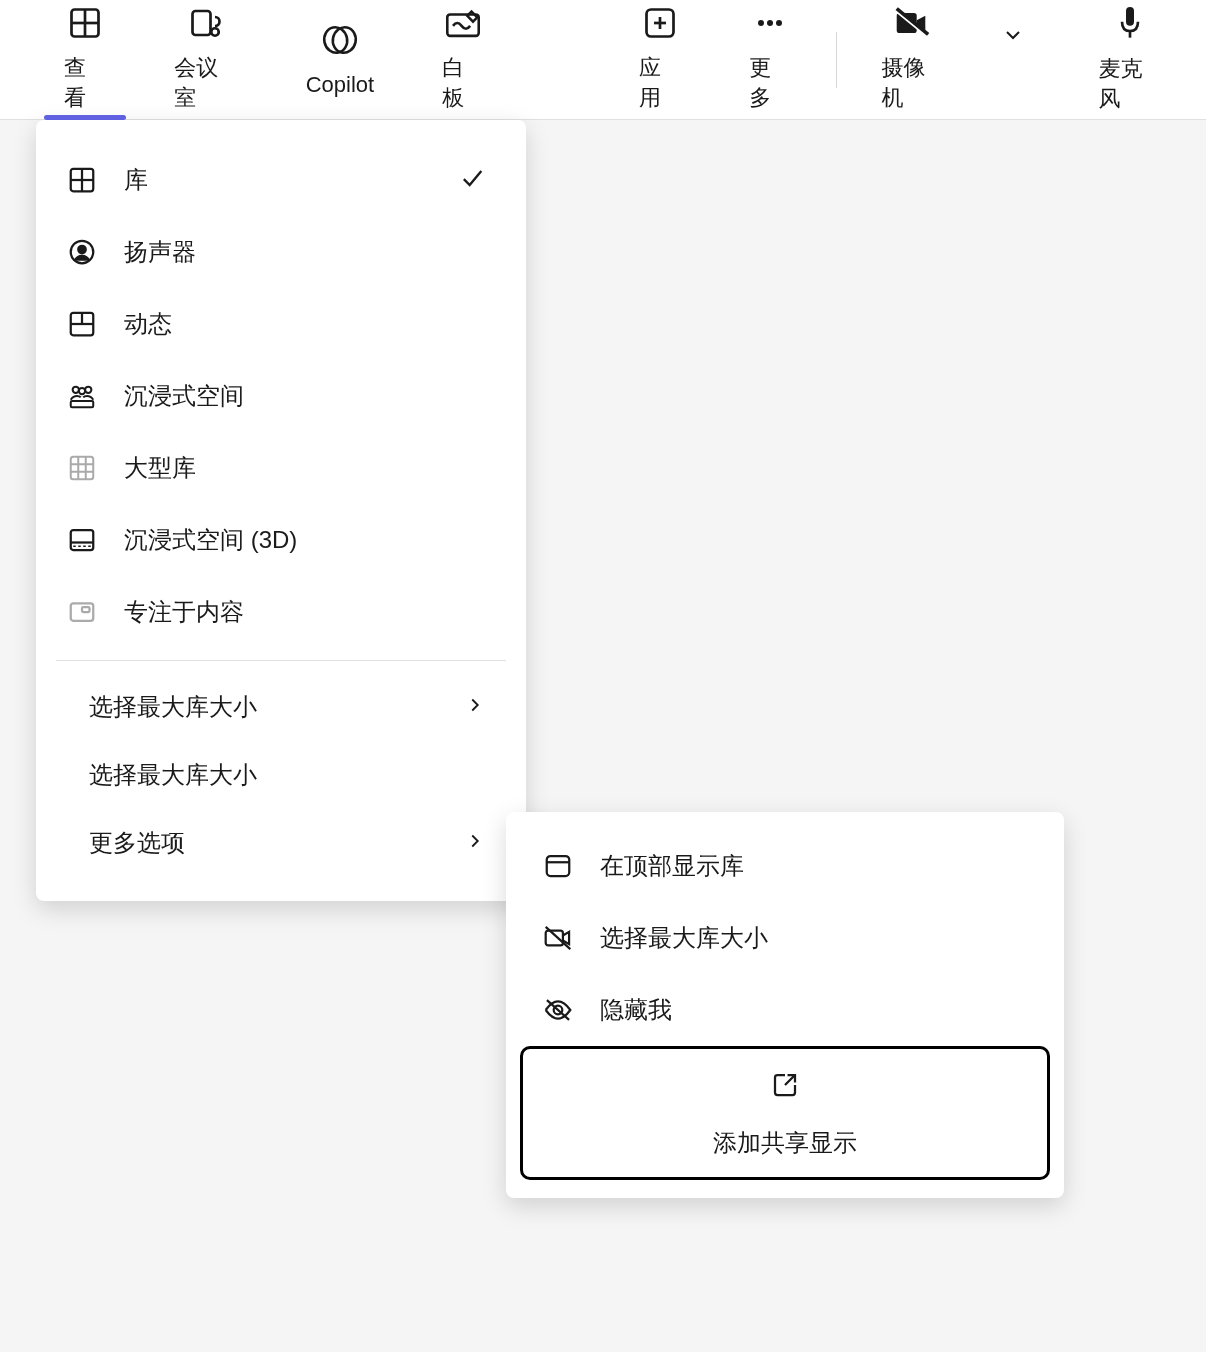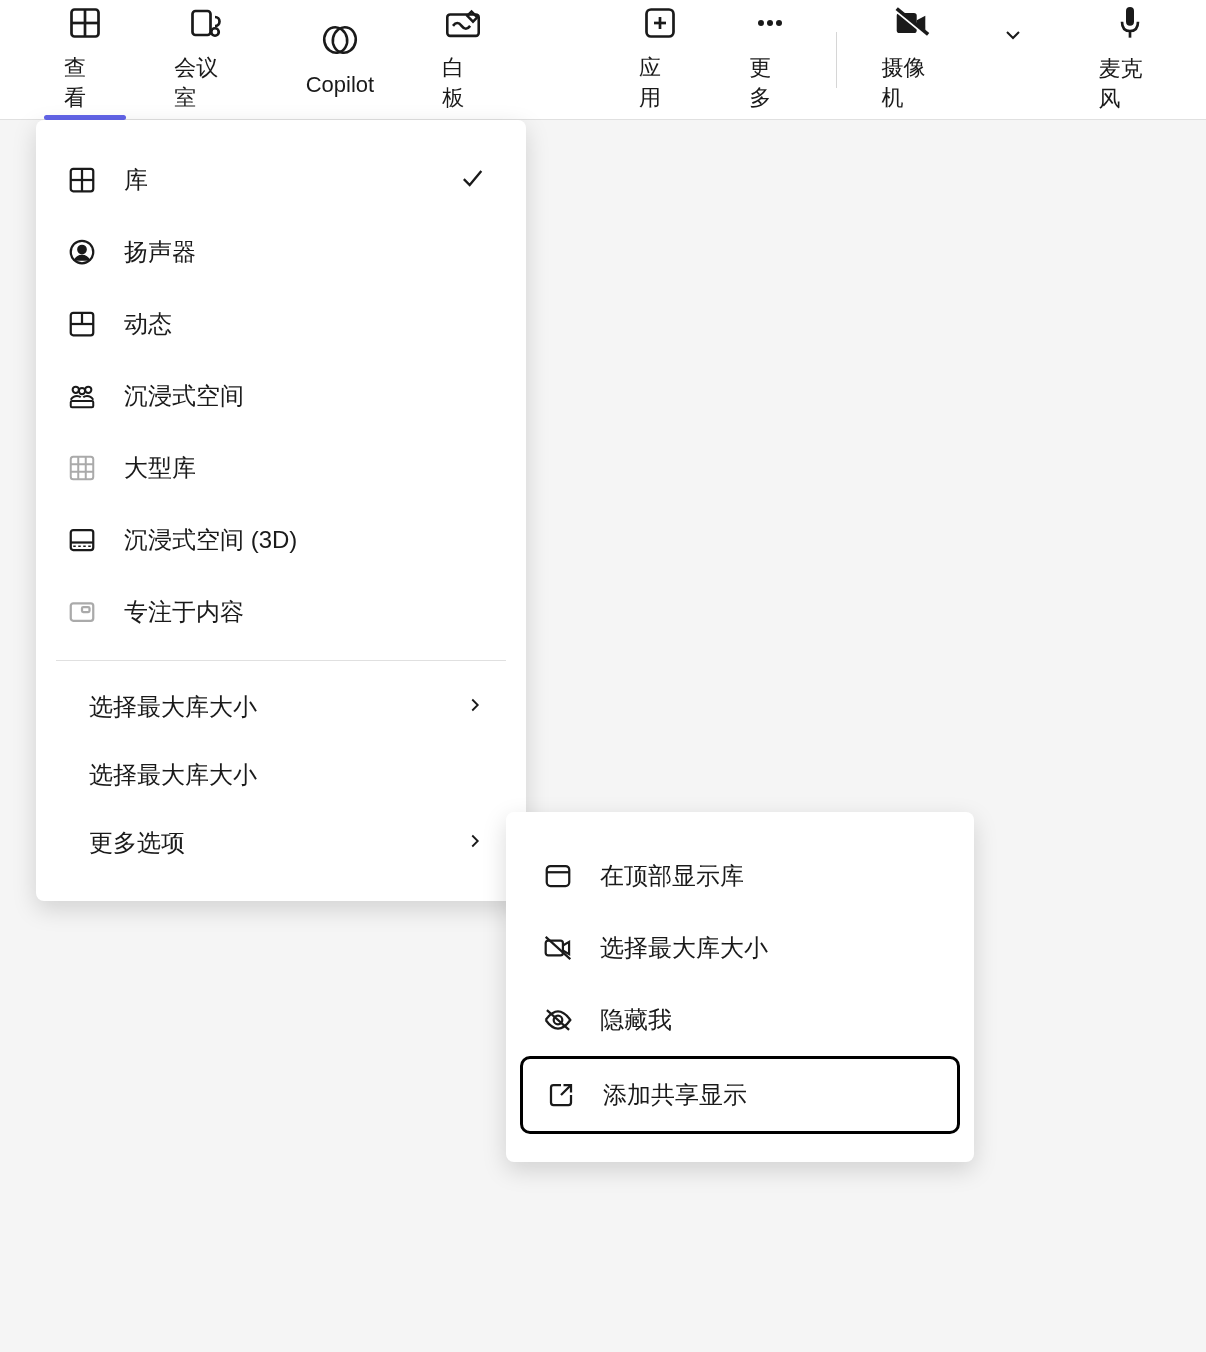--- a/index.html
+++ b/index.html
@@ -123,11 +123,11 @@
       position: absolute;
       top: 812px;
       left: 506px;
-      width: 468px;
+      width: 558px;
       background: #ffffff;
       border-radius: 8px;
       box-shadow: 0 8px 24px rgba(0,0,0,0.15);
-      padding: 28px 14px;
+      padding: 18px 14px;
     }
     .submenu .menu-item {
       padding: 18px 20px;

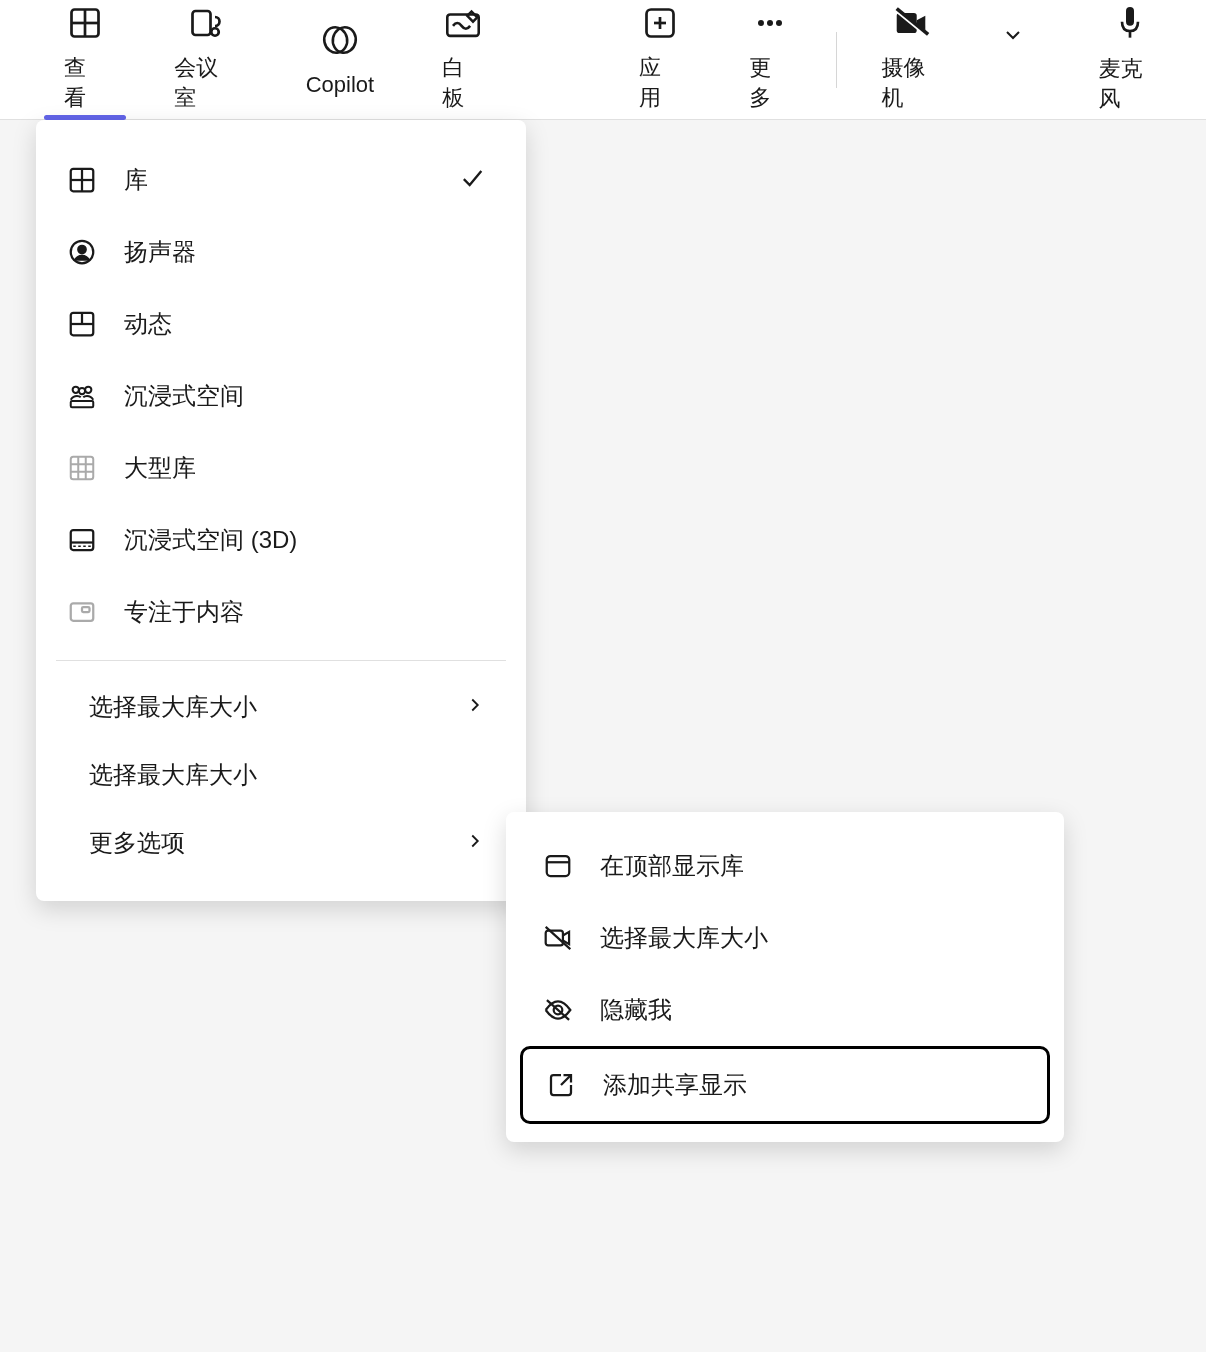--- a/index.html
+++ b/index.html
@@ -135,6 +135,7 @@
     }
     .submenu .menu-item.highlighted {
       border: 3px solid #000000;
+      flex-direction: column;
     }
   </style>
 </head>

